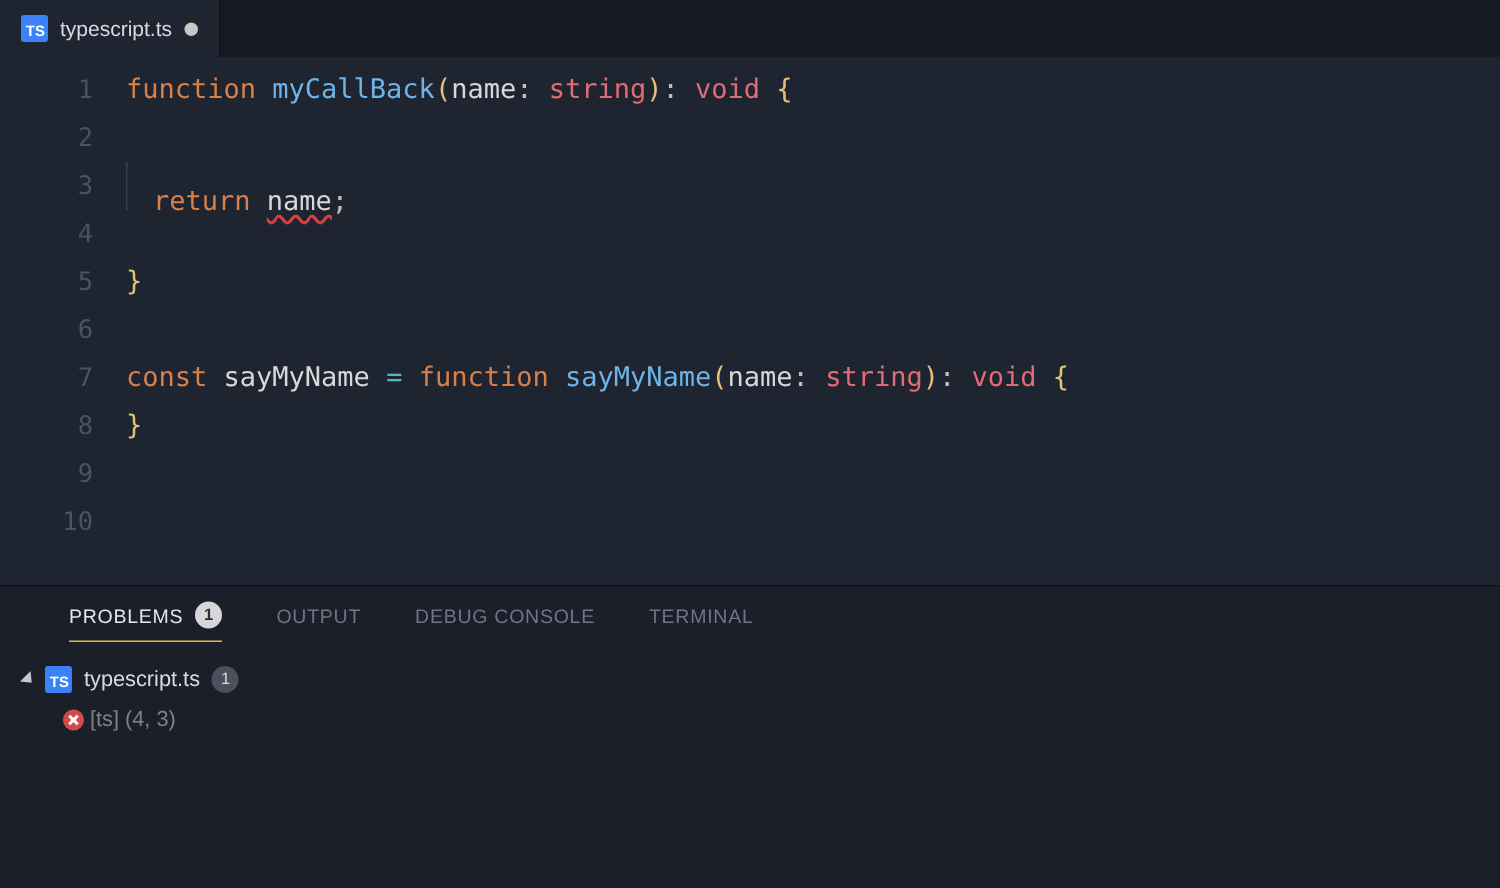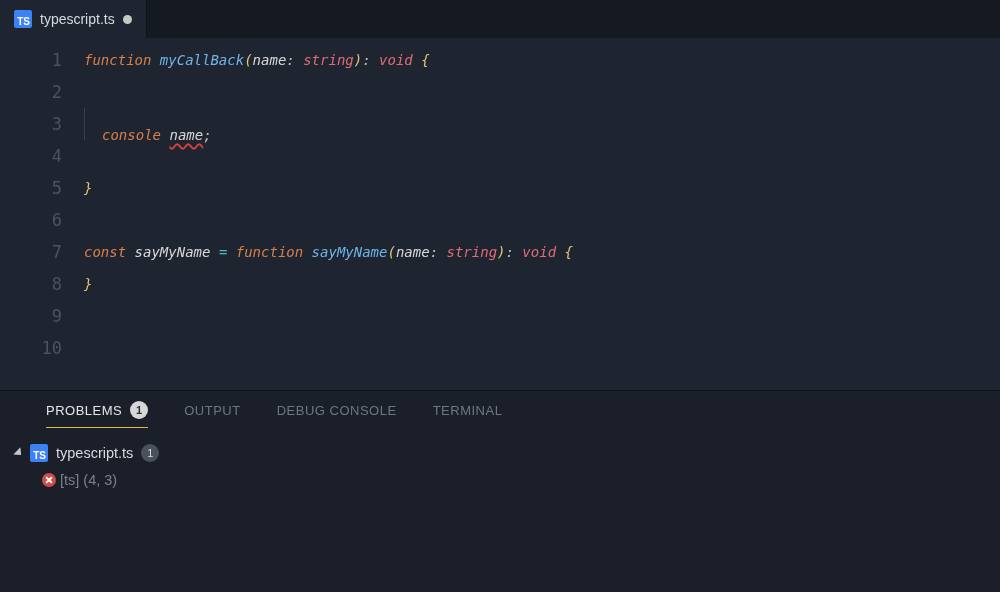--- a/index.html
+++ b/index.html
@@ -66,10 +66,9 @@
   }
   .code {
     font-family: Menlo, Consolas, monospace;
-    font-size: 14px;
+    font-size: 18px;
     line-height: 32px;
     color: #bbbdc4;
-    font-style: italic;
   }
   .codeline { white-space: pre; height: 32px; }
   .indent-guide {

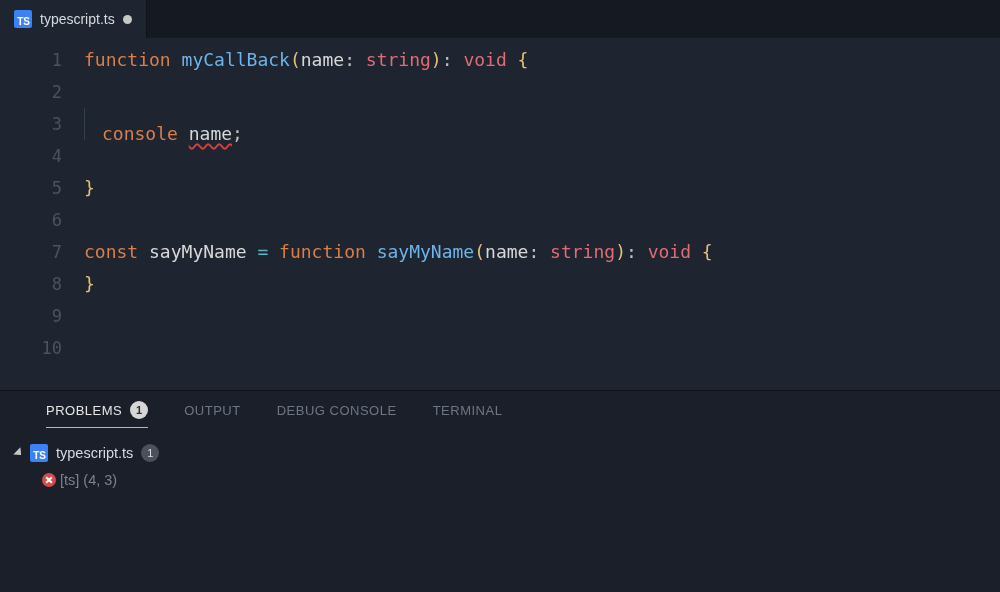--- a/index.html
+++ b/index.html
@@ -199,7 +199,7 @@
     <div class="code" id="code">
         <div class="codeline"><span class="tk-kw">function </span><span class="tk-fn">myCallBack</span><span class="tk-br1">(</span><span class="tk-id">name</span><span class="tk-p">: </span><span class="tk-ty">string</span><span class="tk-br1">)</span><span class="tk-p">: </span><span class="tk-ty">void </span><span class="tk-br1">{</span></div>
         <div class="codeline"></div>
-        <div class="codeline"><span class="indent-guide"></span><span class="tk-kw">console</span><span class="tk-p"> </span><span class="tk-id wavy">name</span><span class="tk-p">;</span></div>
+        <div class="codeline"><span class="indent-guide"></span><span class="tk-kw">return</span><span class="tk-p"> </span><span class="tk-id wavy">name</span><span class="tk-p">;</span></div>
         <div class="codeline"></div>
         <div class="codeline"><span class="tk-br1">}</span></div>
         <div class="codeline"></div>

